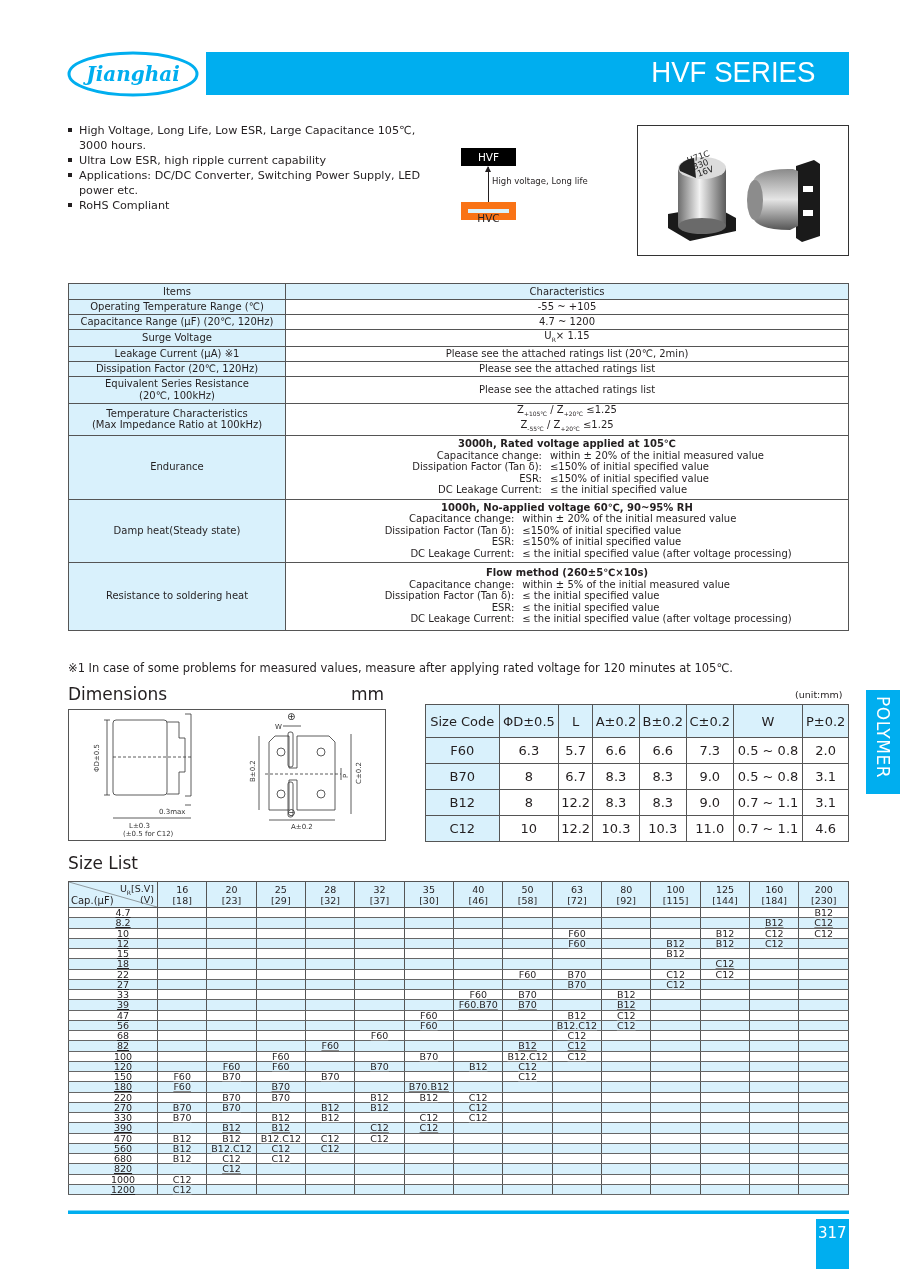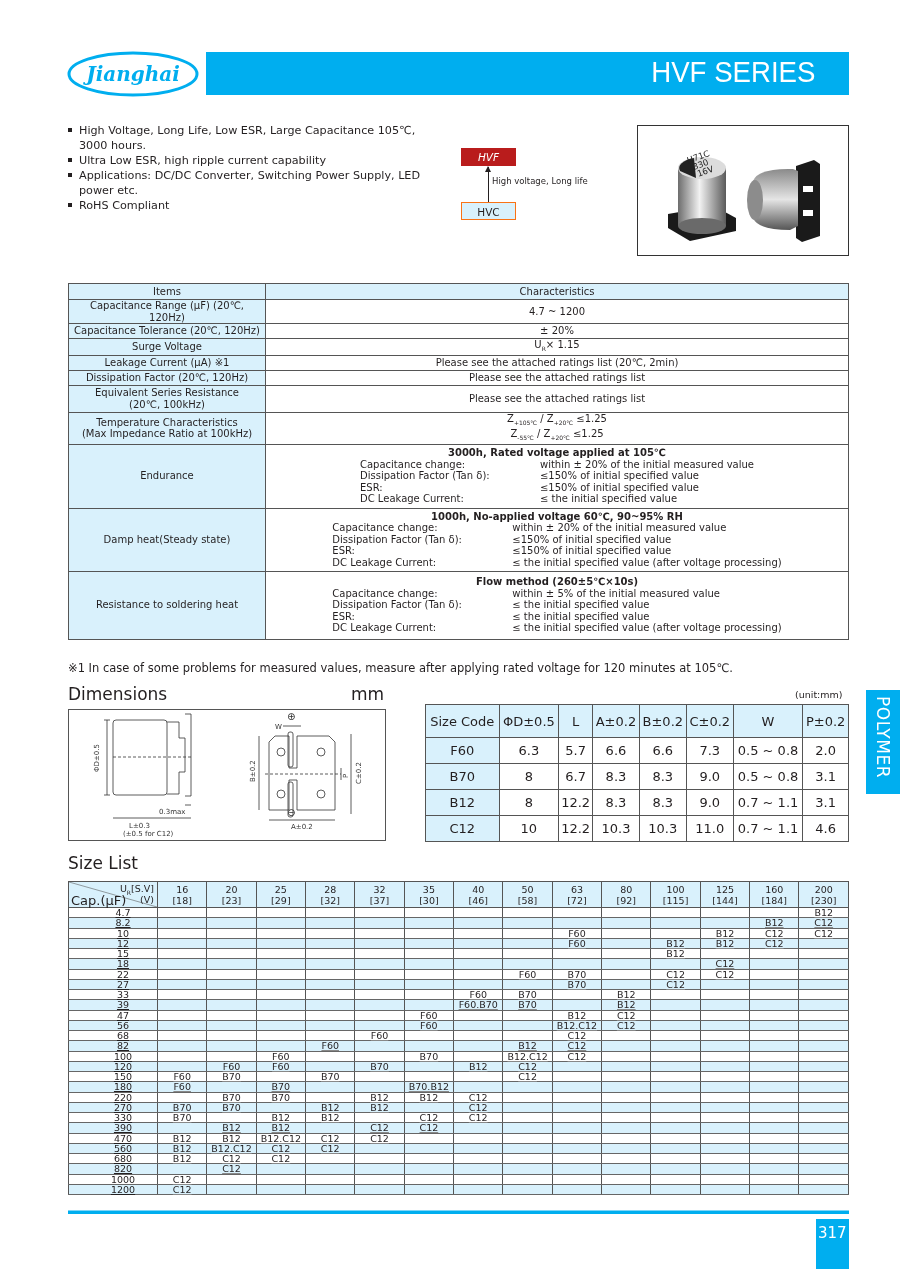--- a/index.html
+++ b/index.html
@@ -16,7 +16,7 @@
 
   .flow { position: absolute; left: 461px; top: 148px; width: 160px; height: 75px; }
   .flow .box { position: absolute; left: 0; width: 55px; height: 18px; font-size: 10.5px; text-align: center; line-height: 18px; }
-  .flow .box.hvf { top: 0; background: #b91c1c; color: #fff; font-style: italic; }
+  .flow .box.hvf { top: 0; background: #000000; color: #fff; }
   .flow .box.hvc { top: 54px; background: #d9f1fc; color: #231f20; border: 1px solid #f97316; }
   .flow .arrow { position: absolute; left: 27px; top: 19px; width: 1px; height: 35px; background: #231f20; }
   .flow .arrow::before { content: ""; position: absolute; left: -3px; top: -1px; border-left: 3.5px solid transparent; border-right: 3.5px solid transparent; border-bottom: 6px solid #231f20; }

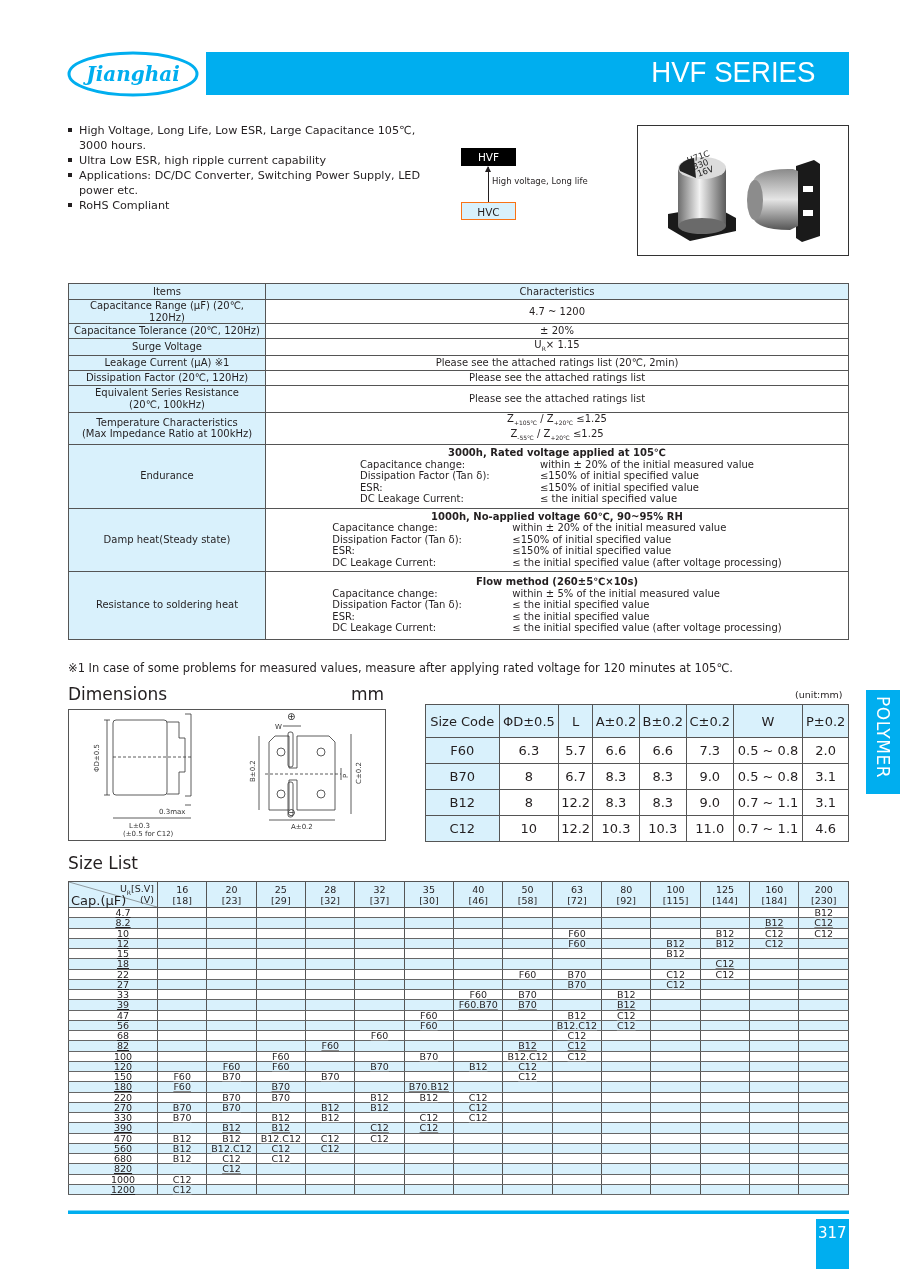--- a/index.html
+++ b/index.html
@@ -17,7 +17,7 @@
   .flow { position: absolute; left: 461px; top: 148px; width: 160px; height: 75px; }
   .flow .box { position: absolute; left: 0; width: 55px; height: 18px; font-size: 10.5px; text-align: center; line-height: 18px; }
   .flow .box.hvf { top: 0; background: #000000; color: #fff; }
-  .flow .box.hvc { top: 54px; background: #d9f1fc; color: #231f20; border: 1px solid #f97316; }
+  .flow .box.hvc { top: 54px; background: #d9f1fc; color: #231f20; border: 7px solid #f97316; }
   .flow .arrow { position: absolute; left: 27px; top: 19px; width: 1px; height: 35px; background: #231f20; }
   .flow .arrow::before { content: ""; position: absolute; left: -3px; top: -1px; border-left: 3.5px solid transparent; border-right: 3.5px solid transparent; border-bottom: 6px solid #231f20; }
   .flow .arrow-label { position: absolute; left: 31px; top: 28px; font-size: 8.5px; white-space: nowrap; }

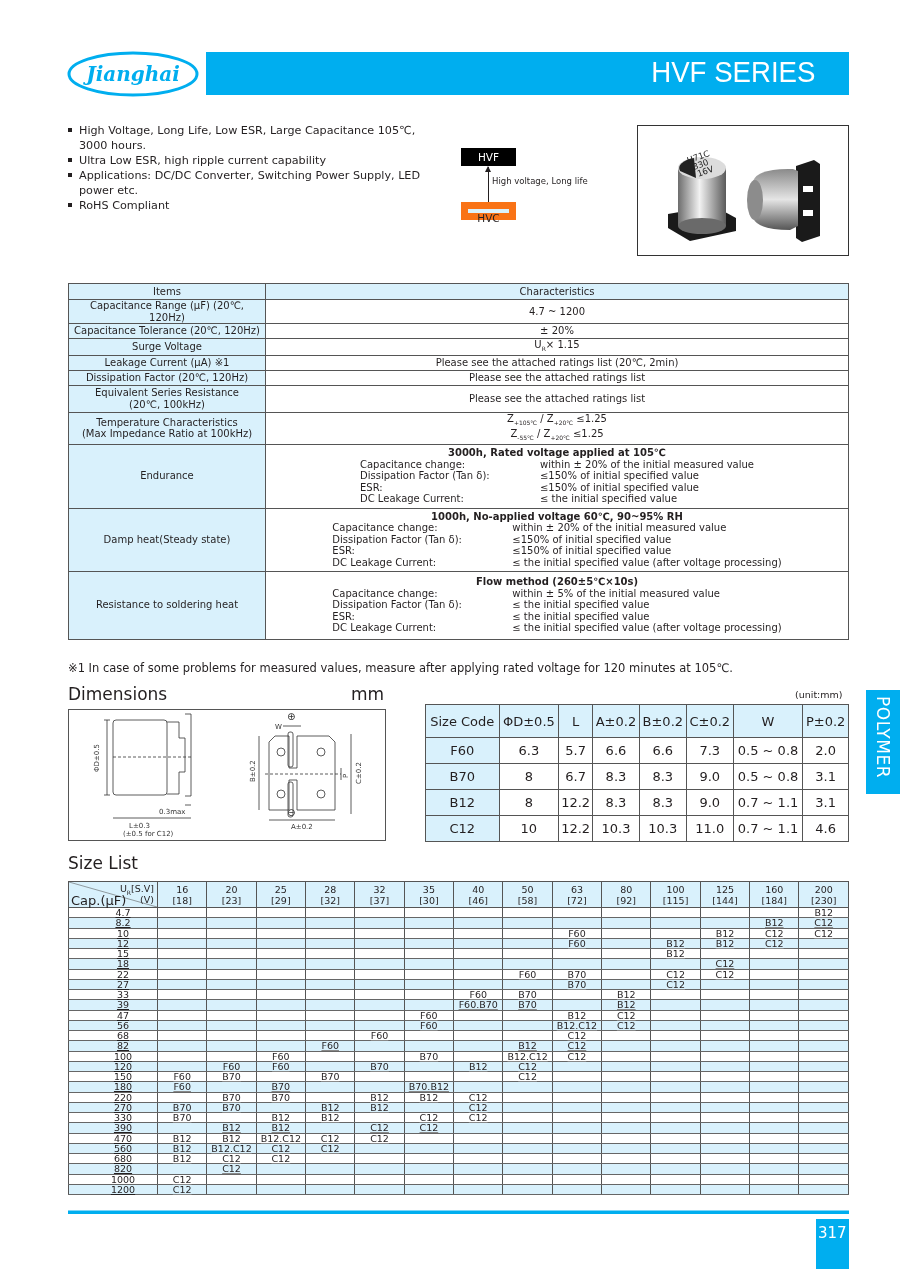--- a/index.html
+++ b/index.html
@@ -27,7 +27,7 @@
   table { border-collapse: collapse; }
   .char-table { position: absolute; left: 68px; top: 283px; width: 781px; font-size: 10px; }
   .char-table td, .char-table th { border: 1px solid #555; text-align: center; font-weight: normal; padding: 0 2px; line-height: 11.5px; }
-  .char-table .item { width: 197px; background: #d9f1fc; }
+  .char-table .item { width: 217px; background: #d9f1fc; }
   .char-table .hdr { background: #d9f1fc; }
   .char-table td.val { background: #fff; }
   .block { display: inline-block; text-align: left; }

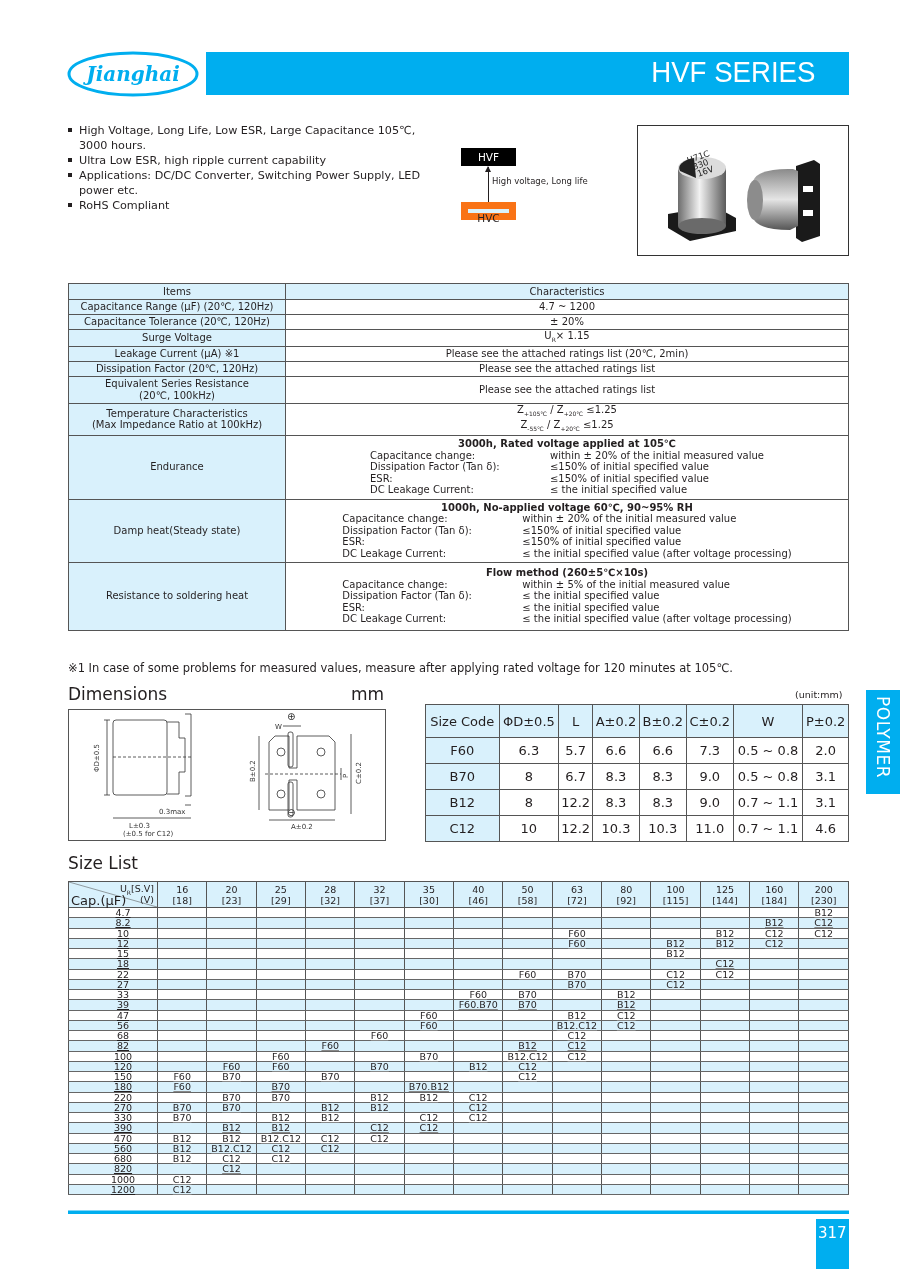--- a/index.html
+++ b/index.html
@@ -137,6 +137,10 @@
       <tr style="height:16px">
     <th class="item">Items</th>
     <th class="hdr">Characteristics</th>
+  </tr>
+  <tr style="height:15px">
+    <td class="item">Operating Temperature Range (℃)</td>
+    <td class="val">-55 ~ +105</td>
   </tr>
   <tr style="height:15px">
     <td class="item">Capacitance Range (μF) (20℃, 120Hz)</td>

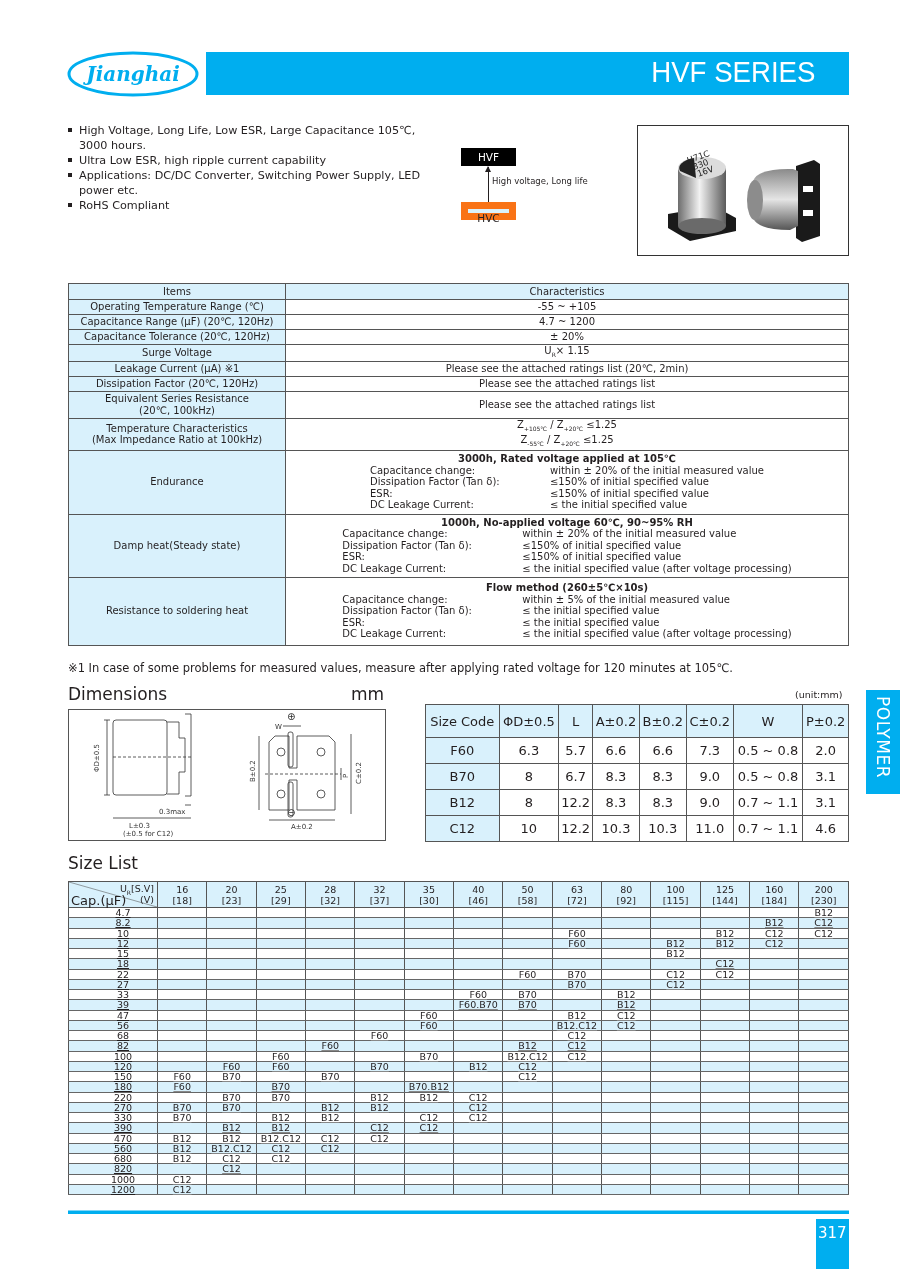--- a/index.html
+++ b/index.html
@@ -145,10 +145,6 @@
   <tr style="height:15px">
     <td class="item">Capacitance Range (μF) (20℃, 120Hz)</td>
     <td class="val">4.7 ~ 1200</td>
-  </tr>
-  <tr style="height:15px">
-    <td class="item">Capacitance Tolerance (20℃, 120Hz)</td>
-    <td class="val">± 20%</td>
   </tr>
   <tr style="height:15px">
     <td class="item">Surge Voltage</td>

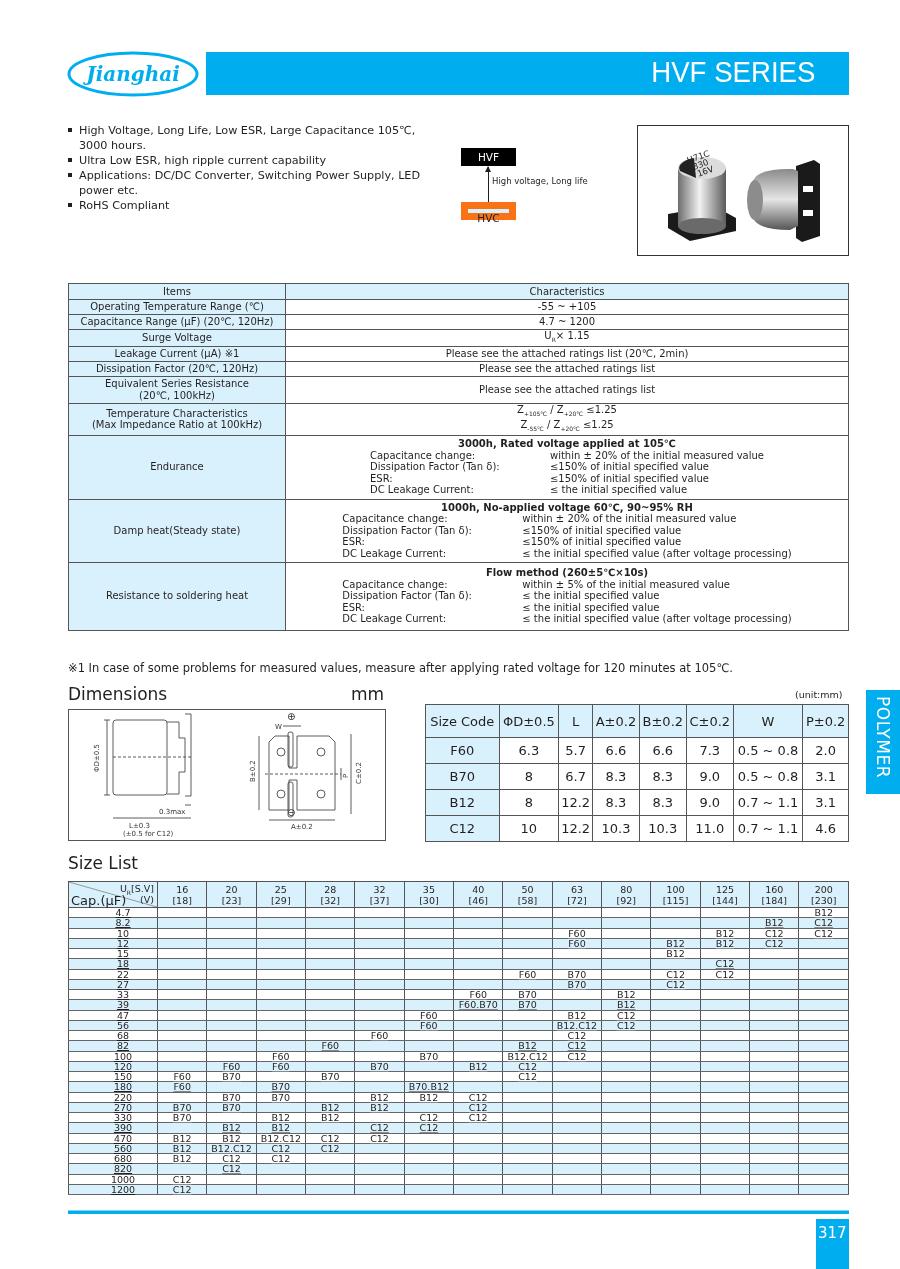--- a/index.html
+++ b/index.html
@@ -32,7 +32,7 @@
   .char-table td.val { background: #fff; }
   .block { display: inline-block; text-align: left; }
   .block .row { display: flex; }
-  .block .lbl { width: 180px; }
+  .block .lbl { text-align: right; width: 180px; padding-right: 8px; }
   .block .v { text-align: right; }
   .block .title { text-align: center; font-weight: bold; }
   sub { font-size: 6px; }

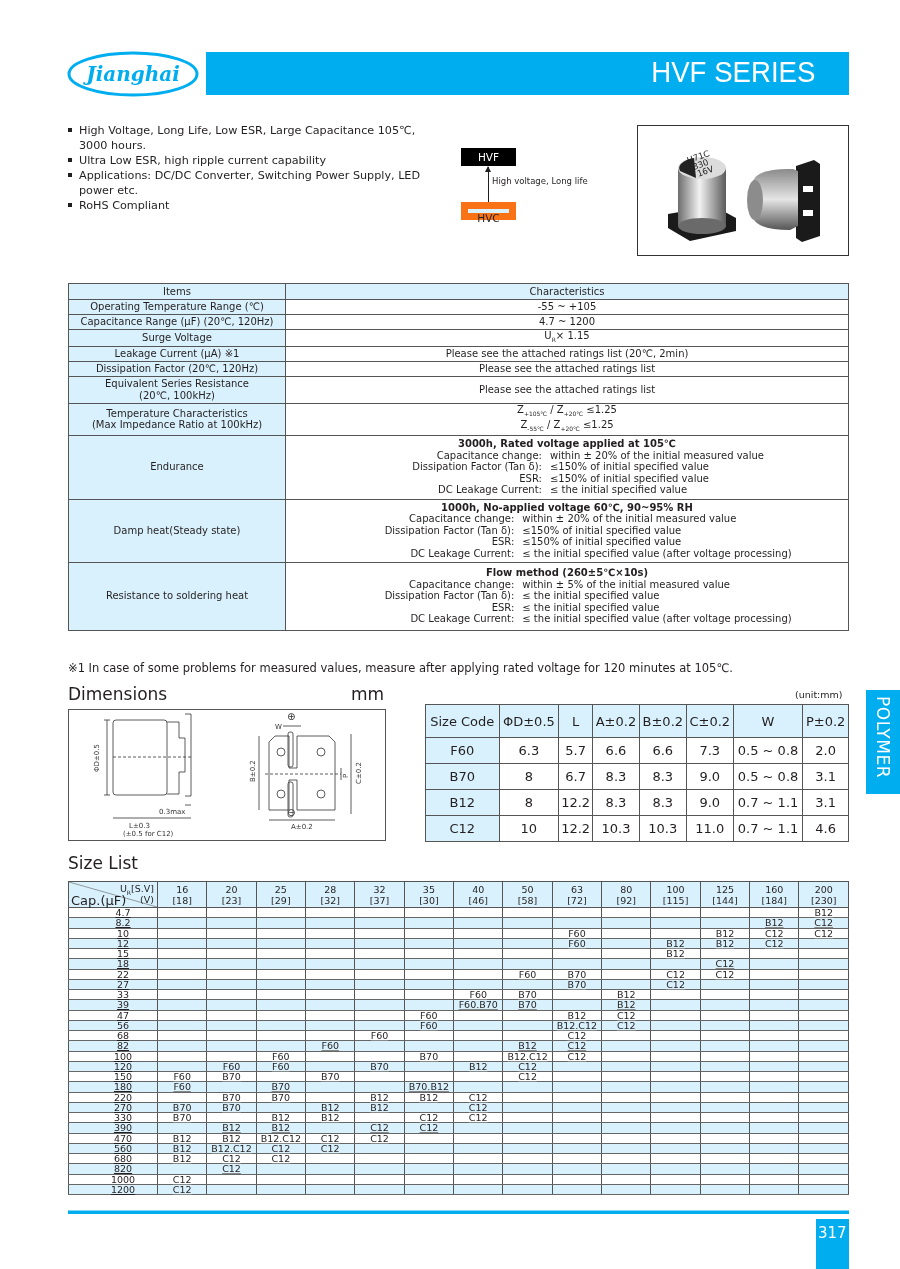--- a/index.html
+++ b/index.html
@@ -64,7 +64,7 @@
   .corner { position: relative; }
   .corner .ur { position: absolute; right: 3px; top: 1px; font-size: 9.5px; }
   .corner .v { position: absolute; right: 3px; top: 12px; font-size: 9.5px; }
-  .corner .cap-lbl { position: absolute; left: 2px; bottom: 1px; font-size: 13px; }
+  .corner .cap-lbl { position: absolute; left: 2px; bottom: 1px; font-size: 10px; }
   .corner svg { position: absolute; left: 0; top: 0; width: 100%; height: 100%; }
 
   .bottom-rule { position: absolute; left: 68px; top: 1211px; width: 781px; height: 3px; background: #00aeef; }

